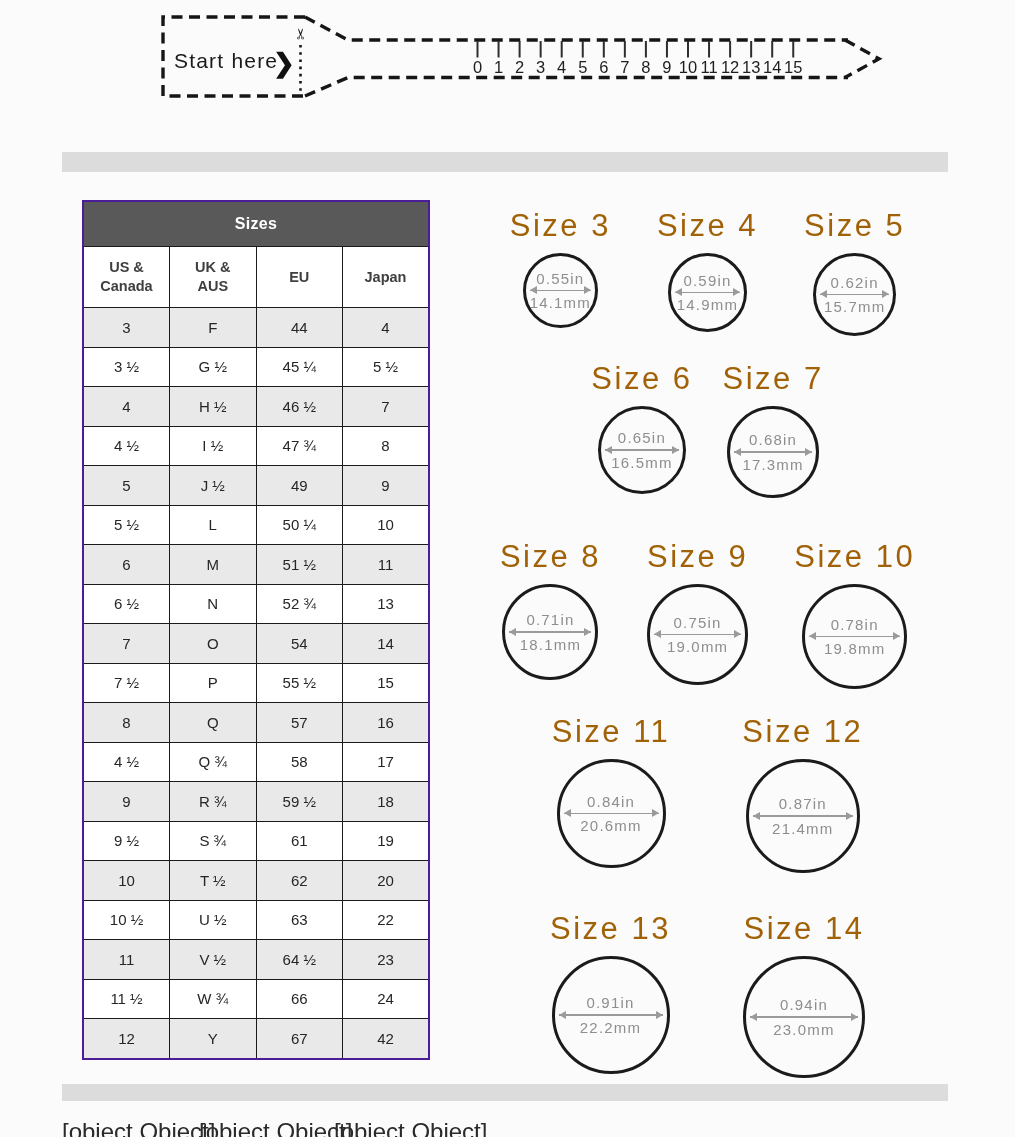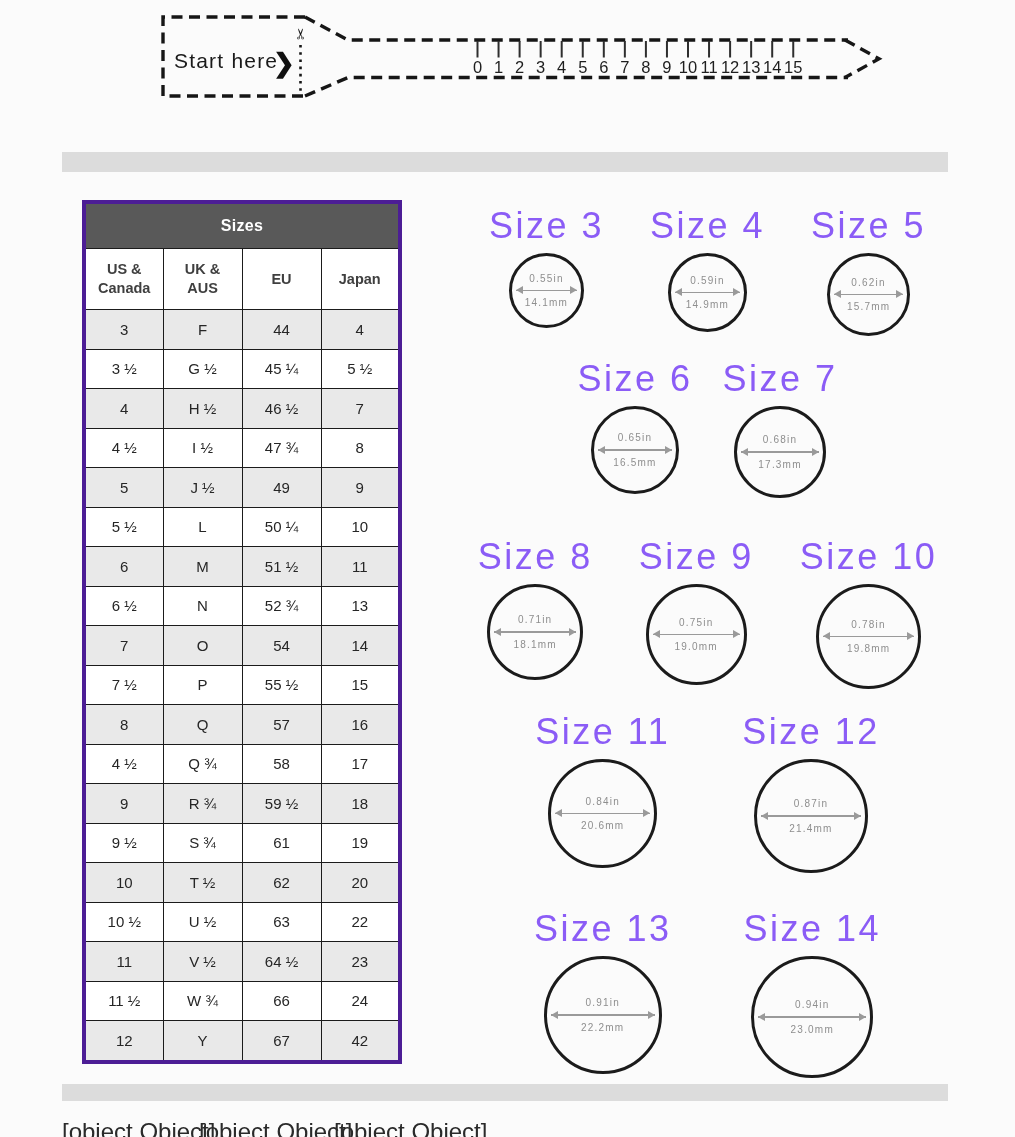--- a/index.html
+++ b/index.html
@@ -24,8 +24,8 @@
 
   
   .size-table{
-    position:absolute;left:82px;top:200px;width:320px;
-    border-collapse:collapse;background:#fff;border:4px solid #4c1d95;
+    position:absolute;left:82px;top:200px;width:348px;
+    border-collapse:collapse;background:#fff;border:2px solid #4c1d95;
     table-layout:fixed;
   }
   .size-table th,.size-table td{border:1px solid #1b1b1b;text-align:center;vertical-align:middle;padding:0;}

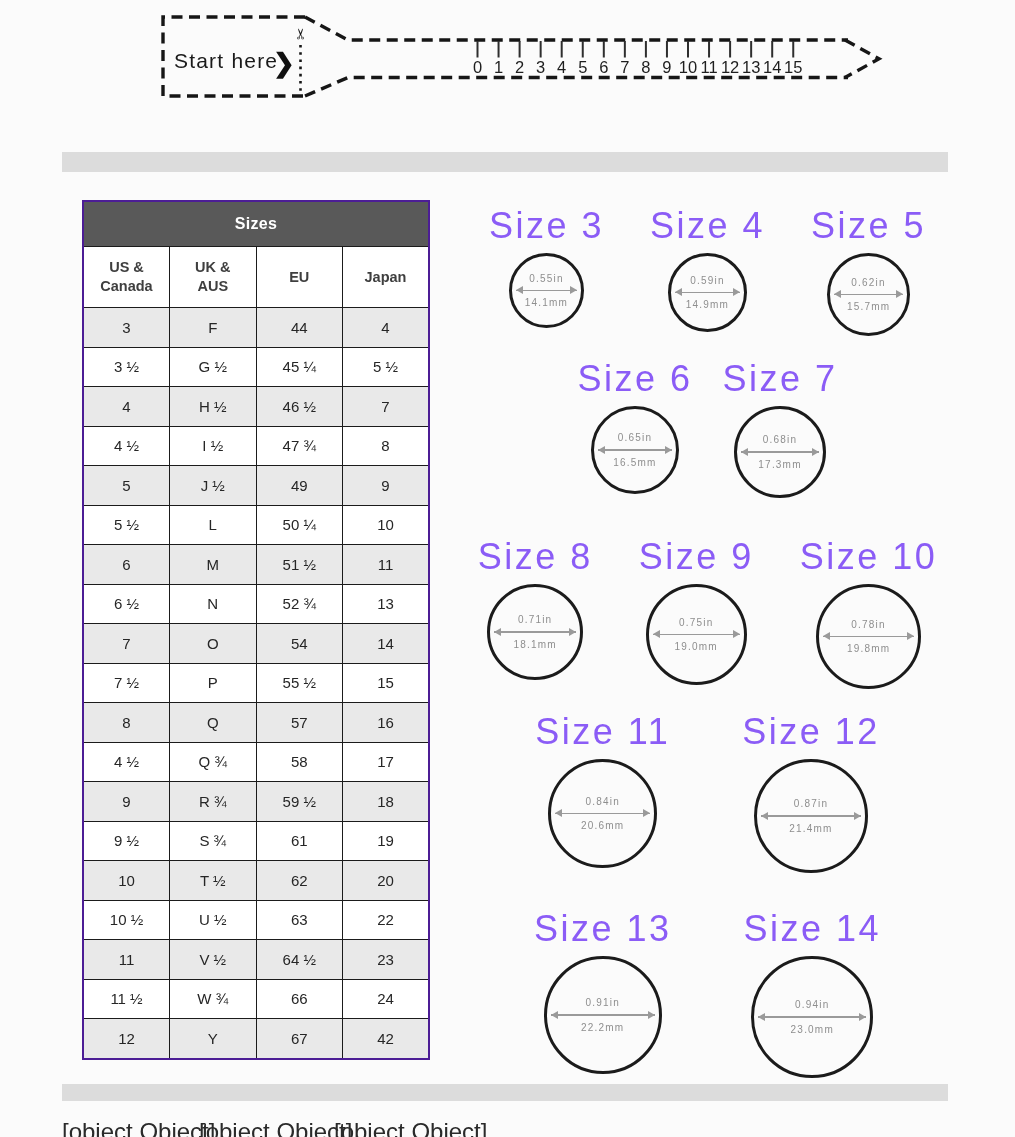--- a/index.html
+++ b/index.html
@@ -43,7 +43,7 @@
   .ring-row:nth-of-type(4){margin-top:24px;}
   .ring-row:nth-of-type(5){margin-top:37px;}
   .ring{display:flex;flex-direction:column;align-items:center;}
-  .ring-title{font-size:36px;letter-spacing:2.5px;color:#8b5cf6;line-height:38px;margin-bottom:8px;white-space:nowrap;font-weight:400;}
+  .ring-title{font-size:31px;letter-spacing:2.5px;color:#a16207;line-height:38px;margin-bottom:8px;white-space:nowrap;font-weight:400;}
   .circle{
     border:3.2px solid #1b1b1b;border-radius:50%;box-sizing:border-box;
     display:flex;align-items:center;justify-content:center;background:transparent;

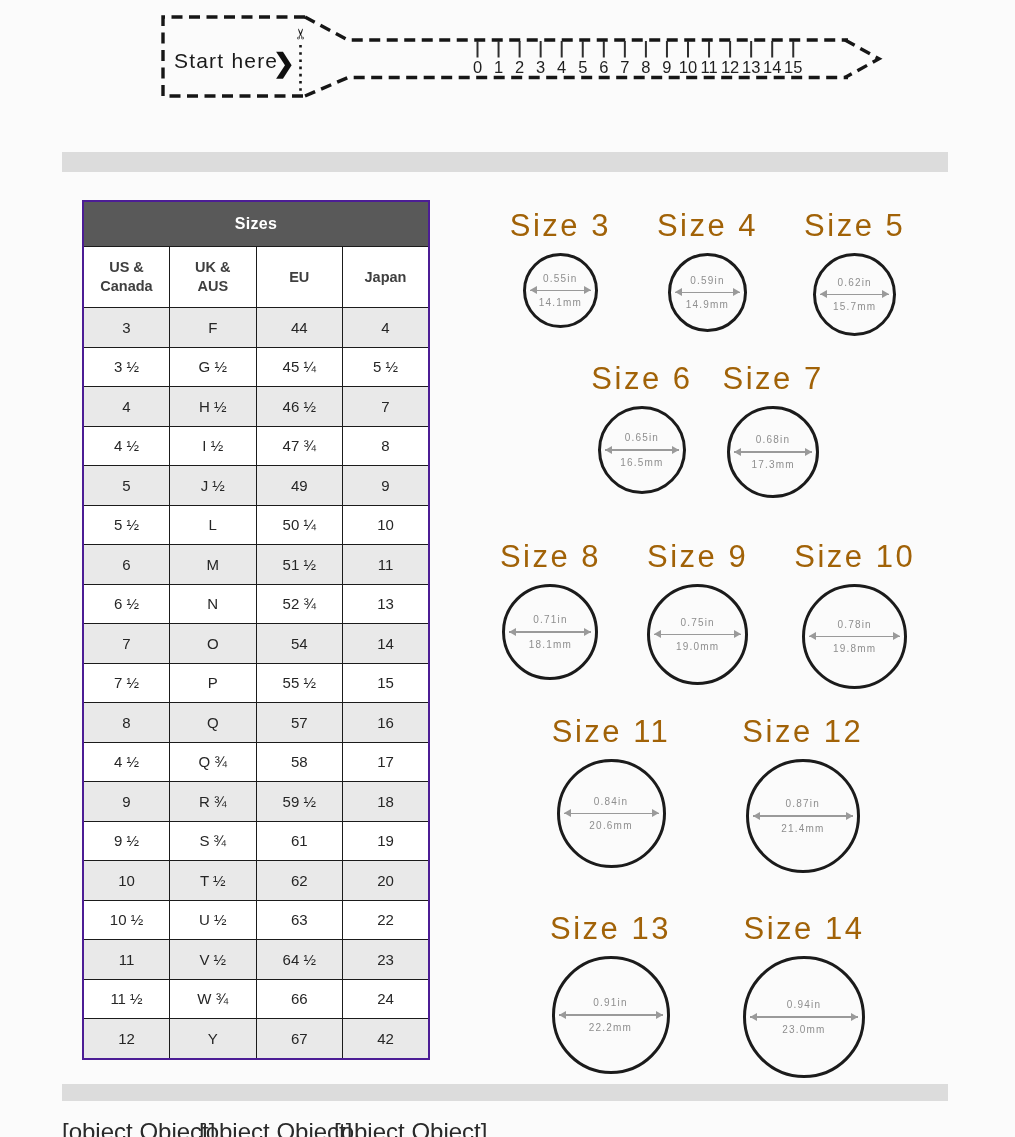--- a/index.html
+++ b/index.html
@@ -49,7 +49,7 @@
     display:flex;align-items:center;justify-content:center;background:transparent;
   }
   .dim-wrap{display:flex;flex-direction:column;align-items:center;width:100%;padding:0 4px;box-sizing:border-box;}
-  .in-label,.mm-label{font-size:10px;letter-spacing:1.2px;color:#8e8e8e;line-height:19px;white-space:nowrap;}
+  .in-label,.mm-label{font-size:15px;letter-spacing:1.2px;color:#8e8e8e;line-height:19px;white-space:nowrap;}
   .dim{position:relative;height:1.6px;background:#9a9a9a;width:100%;margin:2px 0;}
   .dim::before,.dim::after{content:"";position:absolute;top:-3.3px;width:0;height:0;
     border-top:4px solid transparent;border-bottom:4px solid transparent;}

